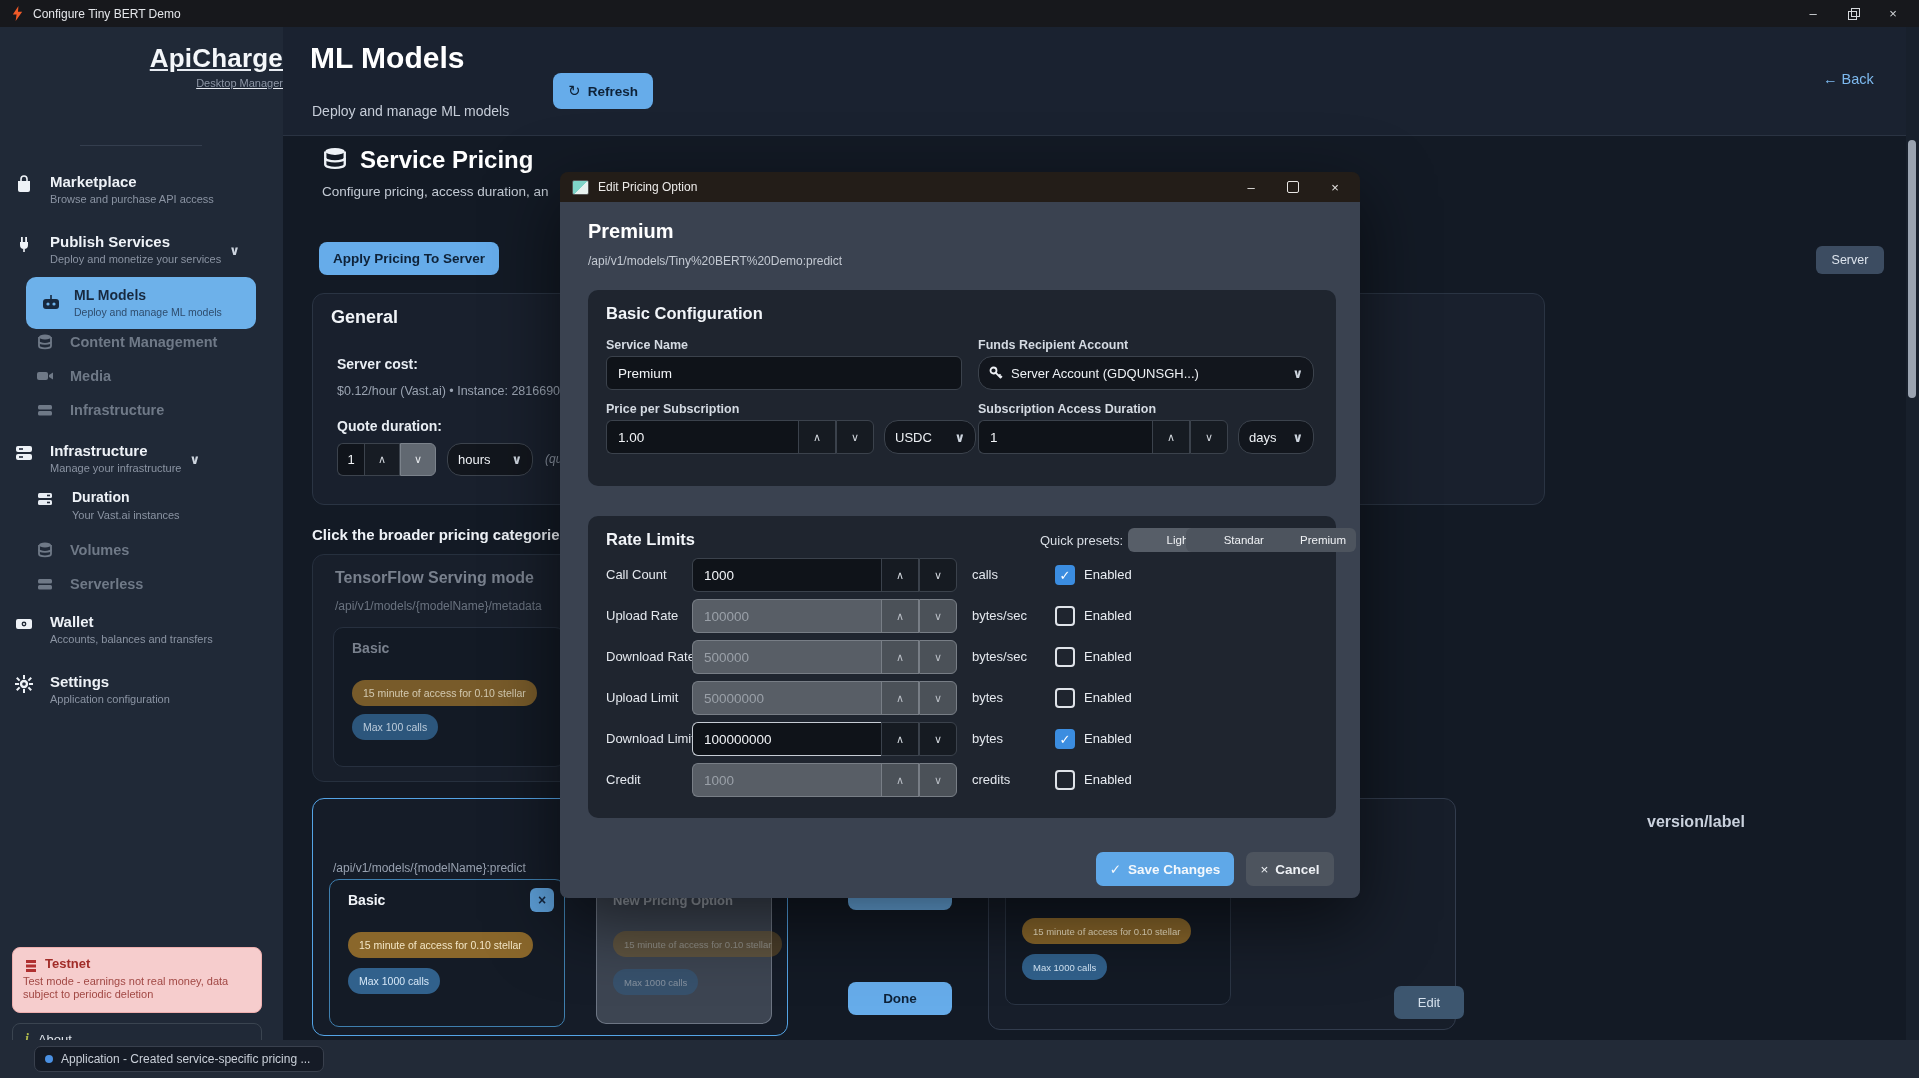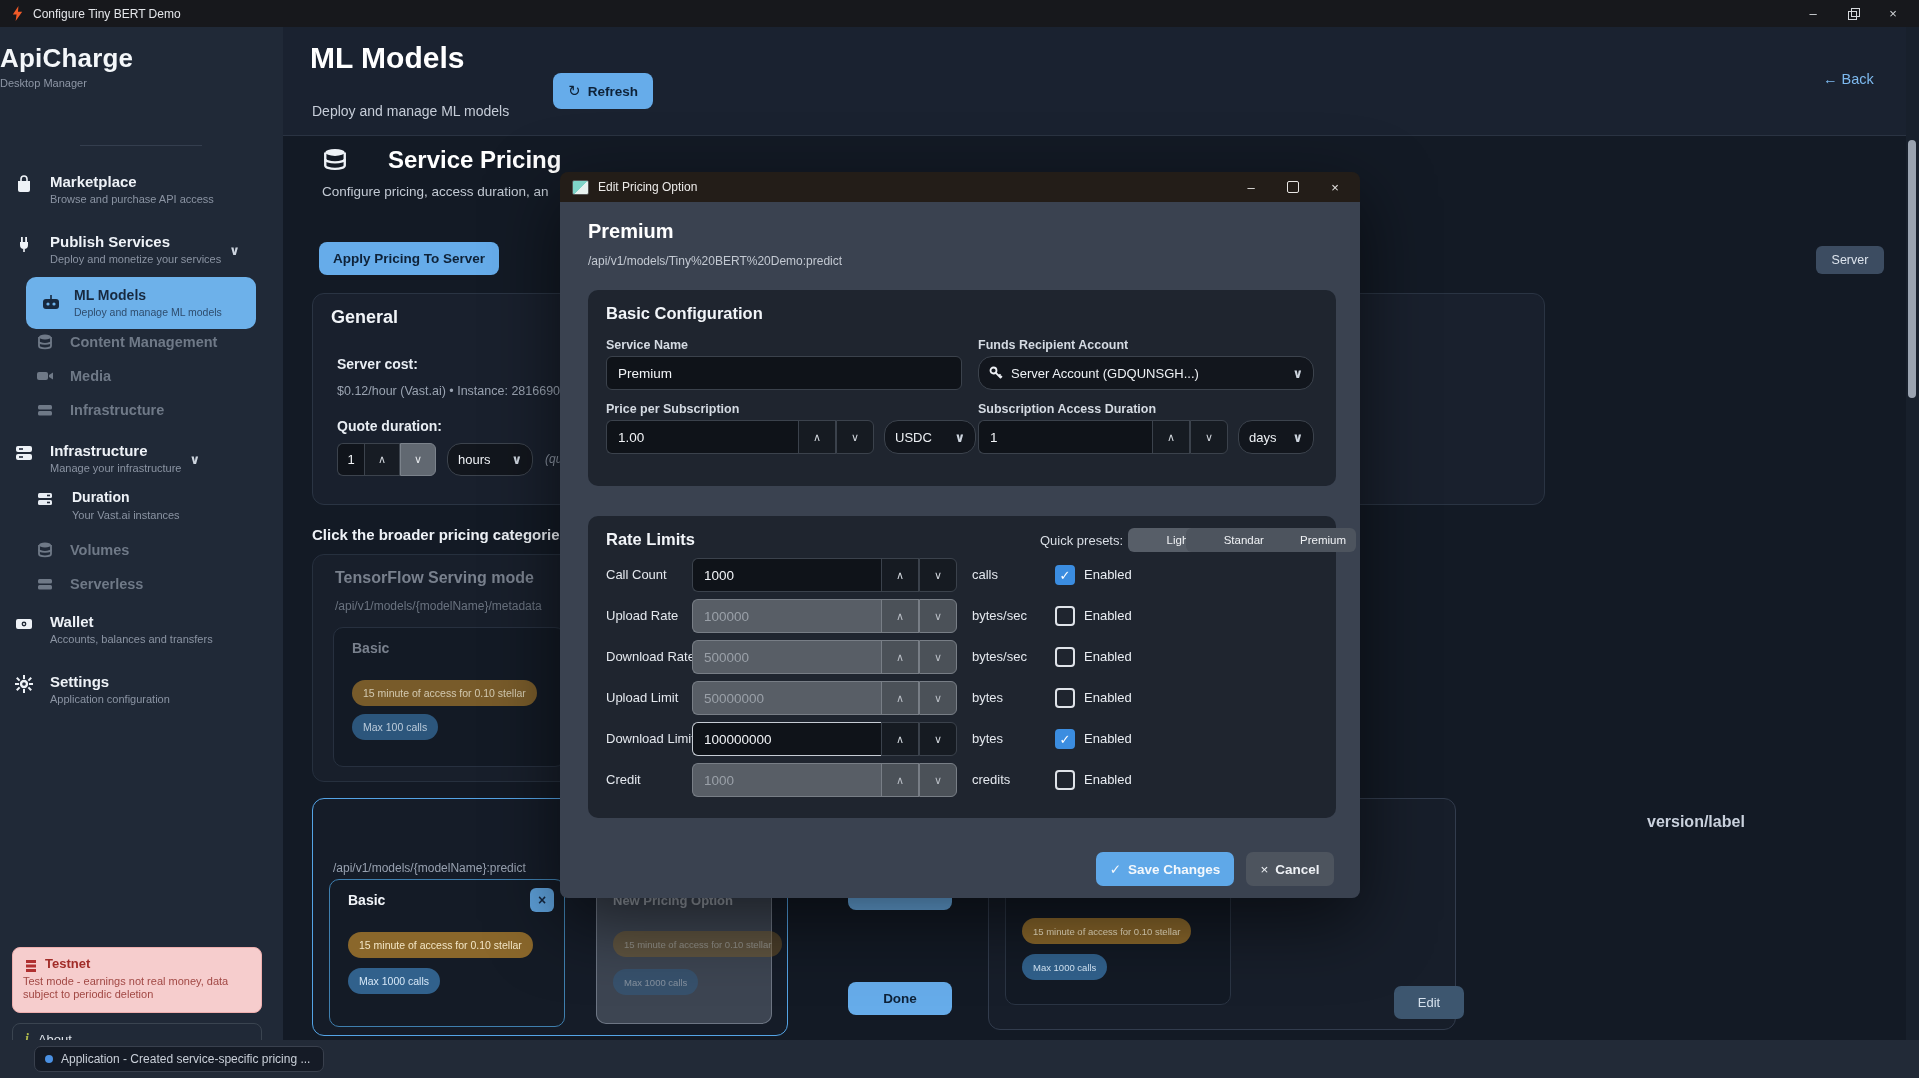--- a/index.html
+++ b/index.html
@@ -19,7 +19,7 @@
   .restore-glyph i.f{left:3px;top:0;}
   
   #sidebar{left:0;top:27px;width:283px;height:1013px;background:#202937;}
-  .brand{ text-align:left;margin-top:16px;}
+  .brand{ text-align:right;margin-top:16px;text-decoration:underline;}
   .brand h1{margin:0;font-size:26px;color:#f4f7fa;letter-spacing:.2px;}
   .brand p{margin:3px 0 0 0;font-size:11px;color:#8d96a5;}
   .brand-div{left:80px;top:118px;width:122px;height:1px;background:#343e4e;}

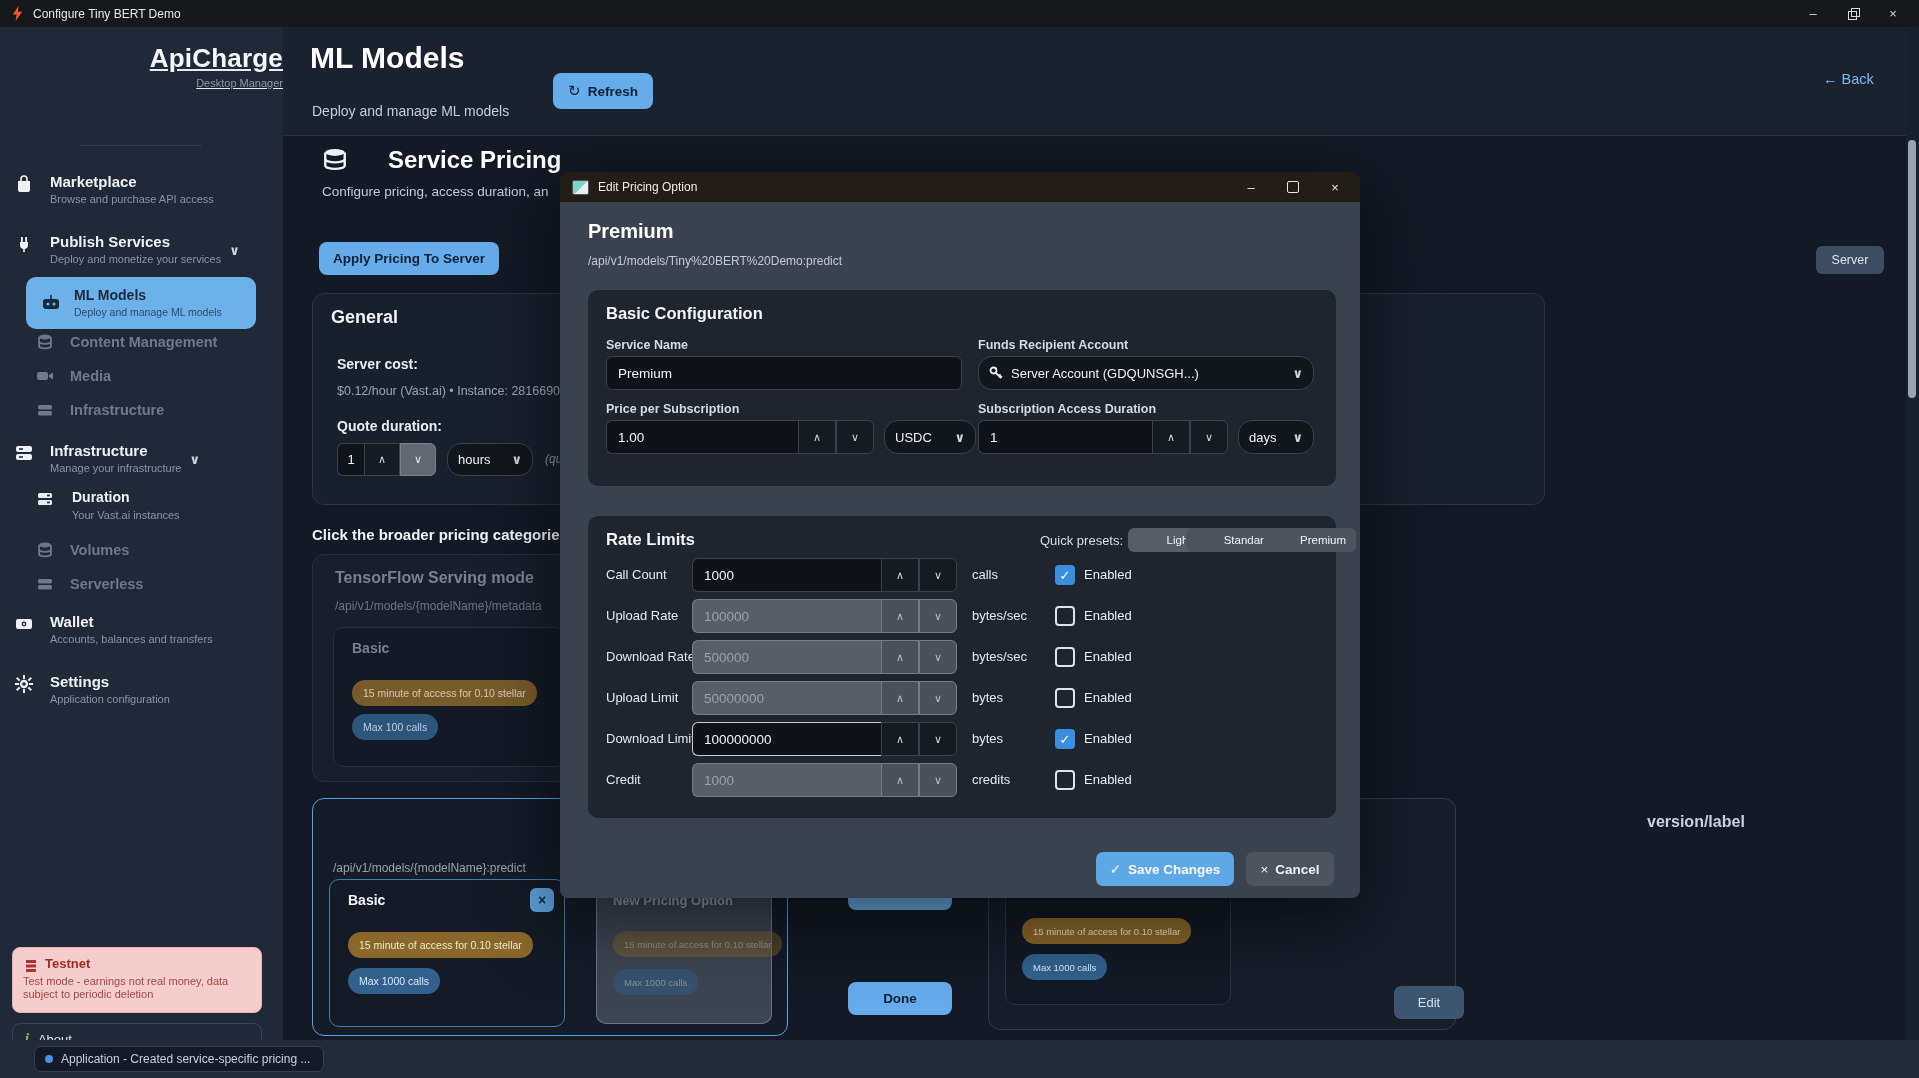--- a/index.html
+++ b/index.html
@@ -50,7 +50,7 @@
   #back{left:1540px;top:44px;font-size:14.5px;color:#7db9ee;}
   
   #content{left:283px;top:136px;width:1623px;height:904px;background:#131a25;}
-  .sp-title{left:39px;top:10px;display:flex;align-items:center;gap:28px;}
+  .sp-title{left:39px;top:10px;display:flex;}
   .sp-title .txt{font-size:24px;font-weight:bold;color:#fff;margin-left:12px;}
   .sp-sub{left:39px;top:48px;font-size:13.5px;color:#c3cad4;}
   #applybtn{left:36px;top:106px;width:180px;height:33px;font-size:13.5px;}

